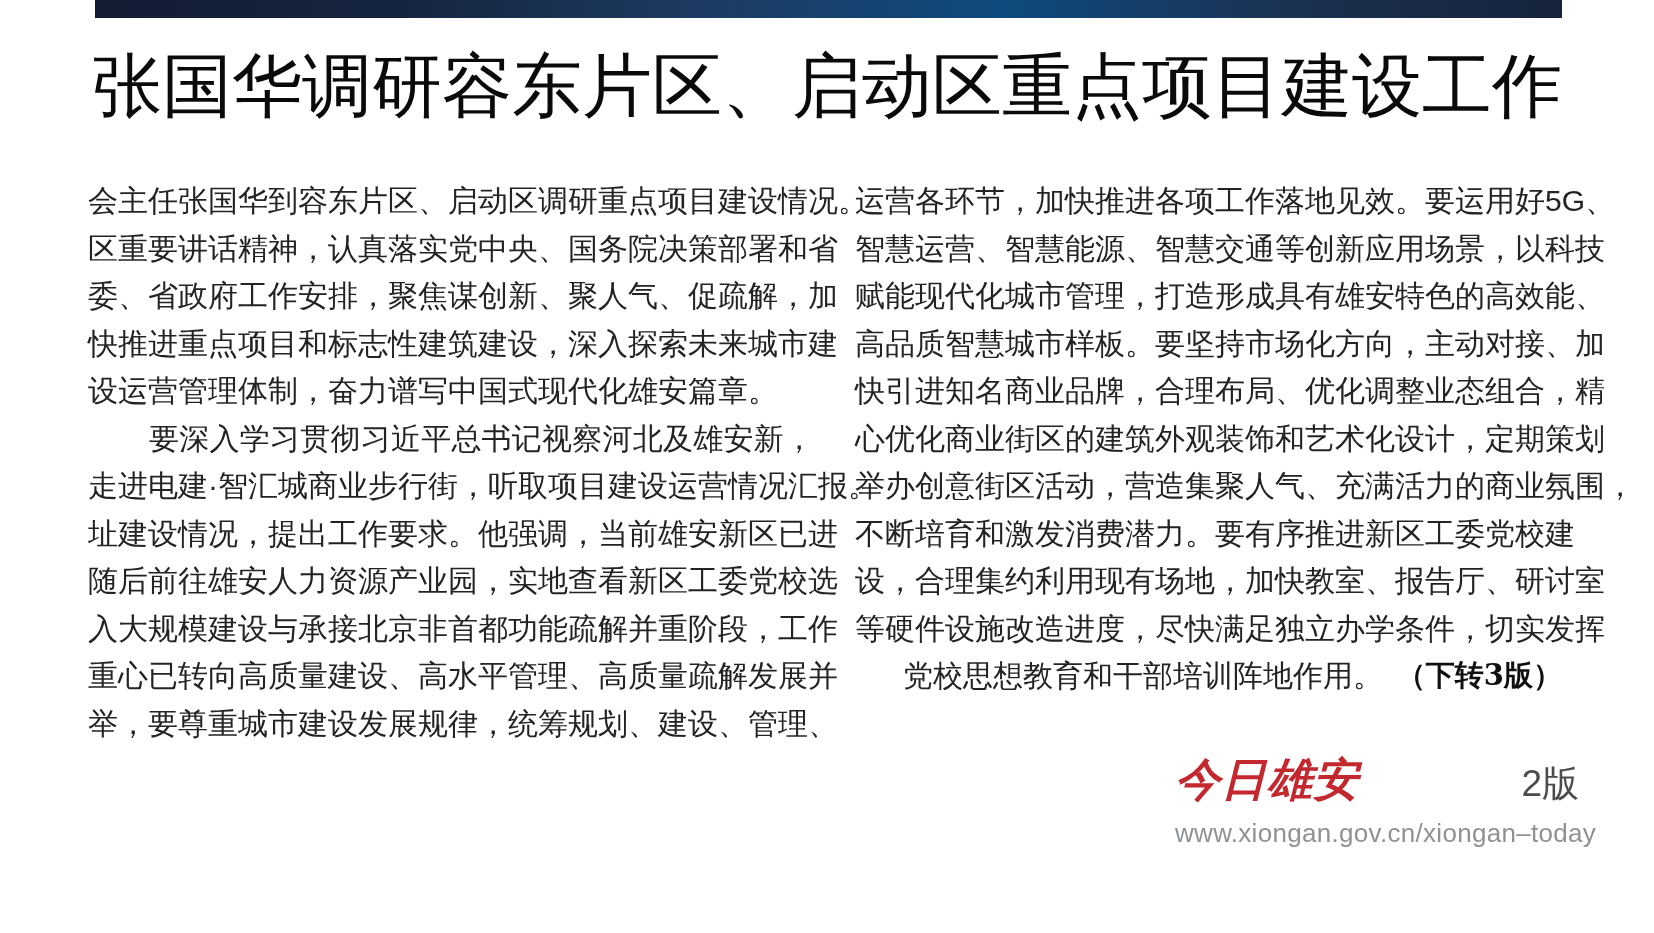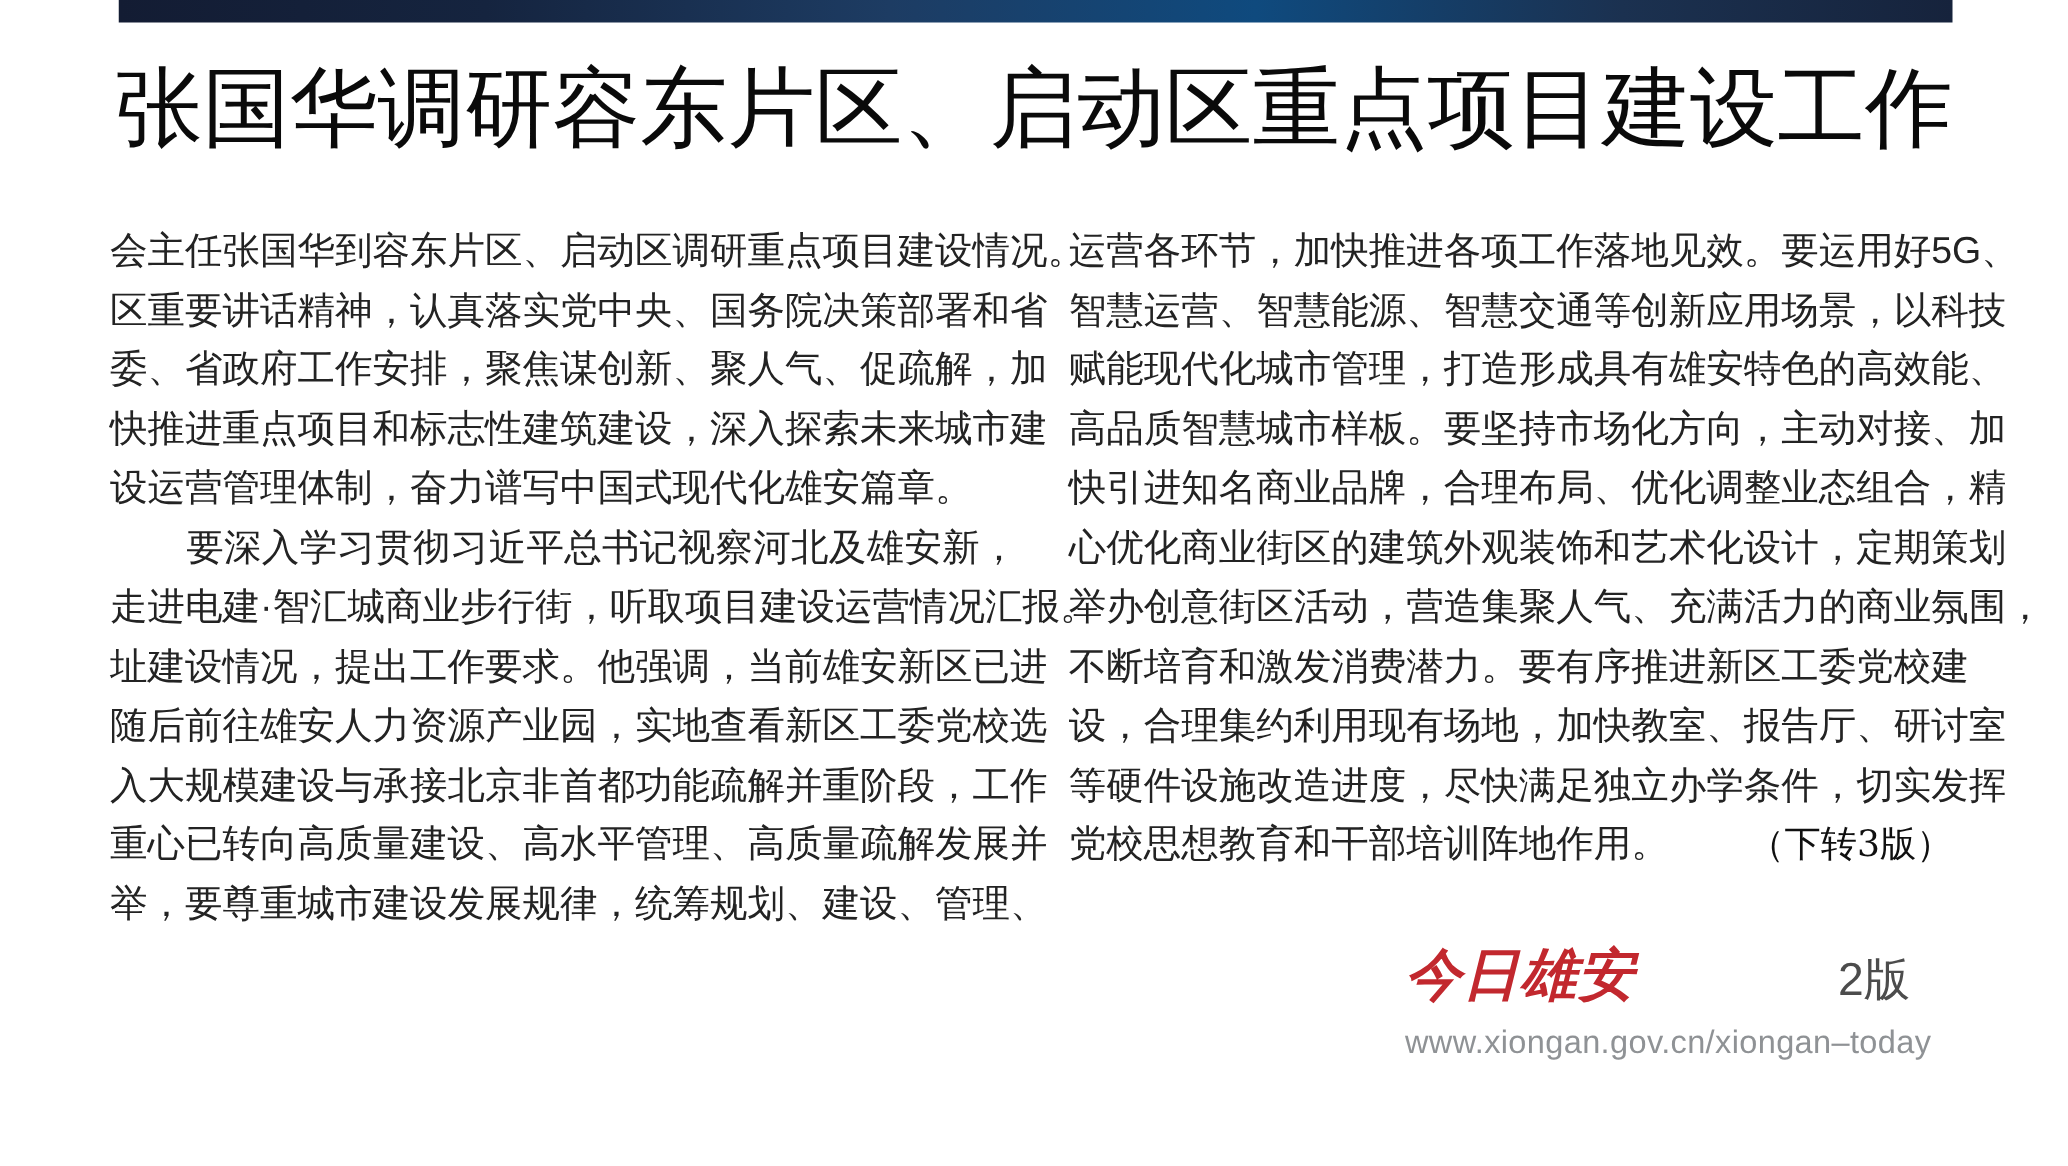--- a/index.html
+++ b/index.html
@@ -62,6 +62,7 @@
     align-items: center;
     text-align: left;
     text-align-last: auto;
+    margin-left: 48px;
   }
   .jump {
     font-family: "DejaVu Serif", "Liberation Serif", serif;

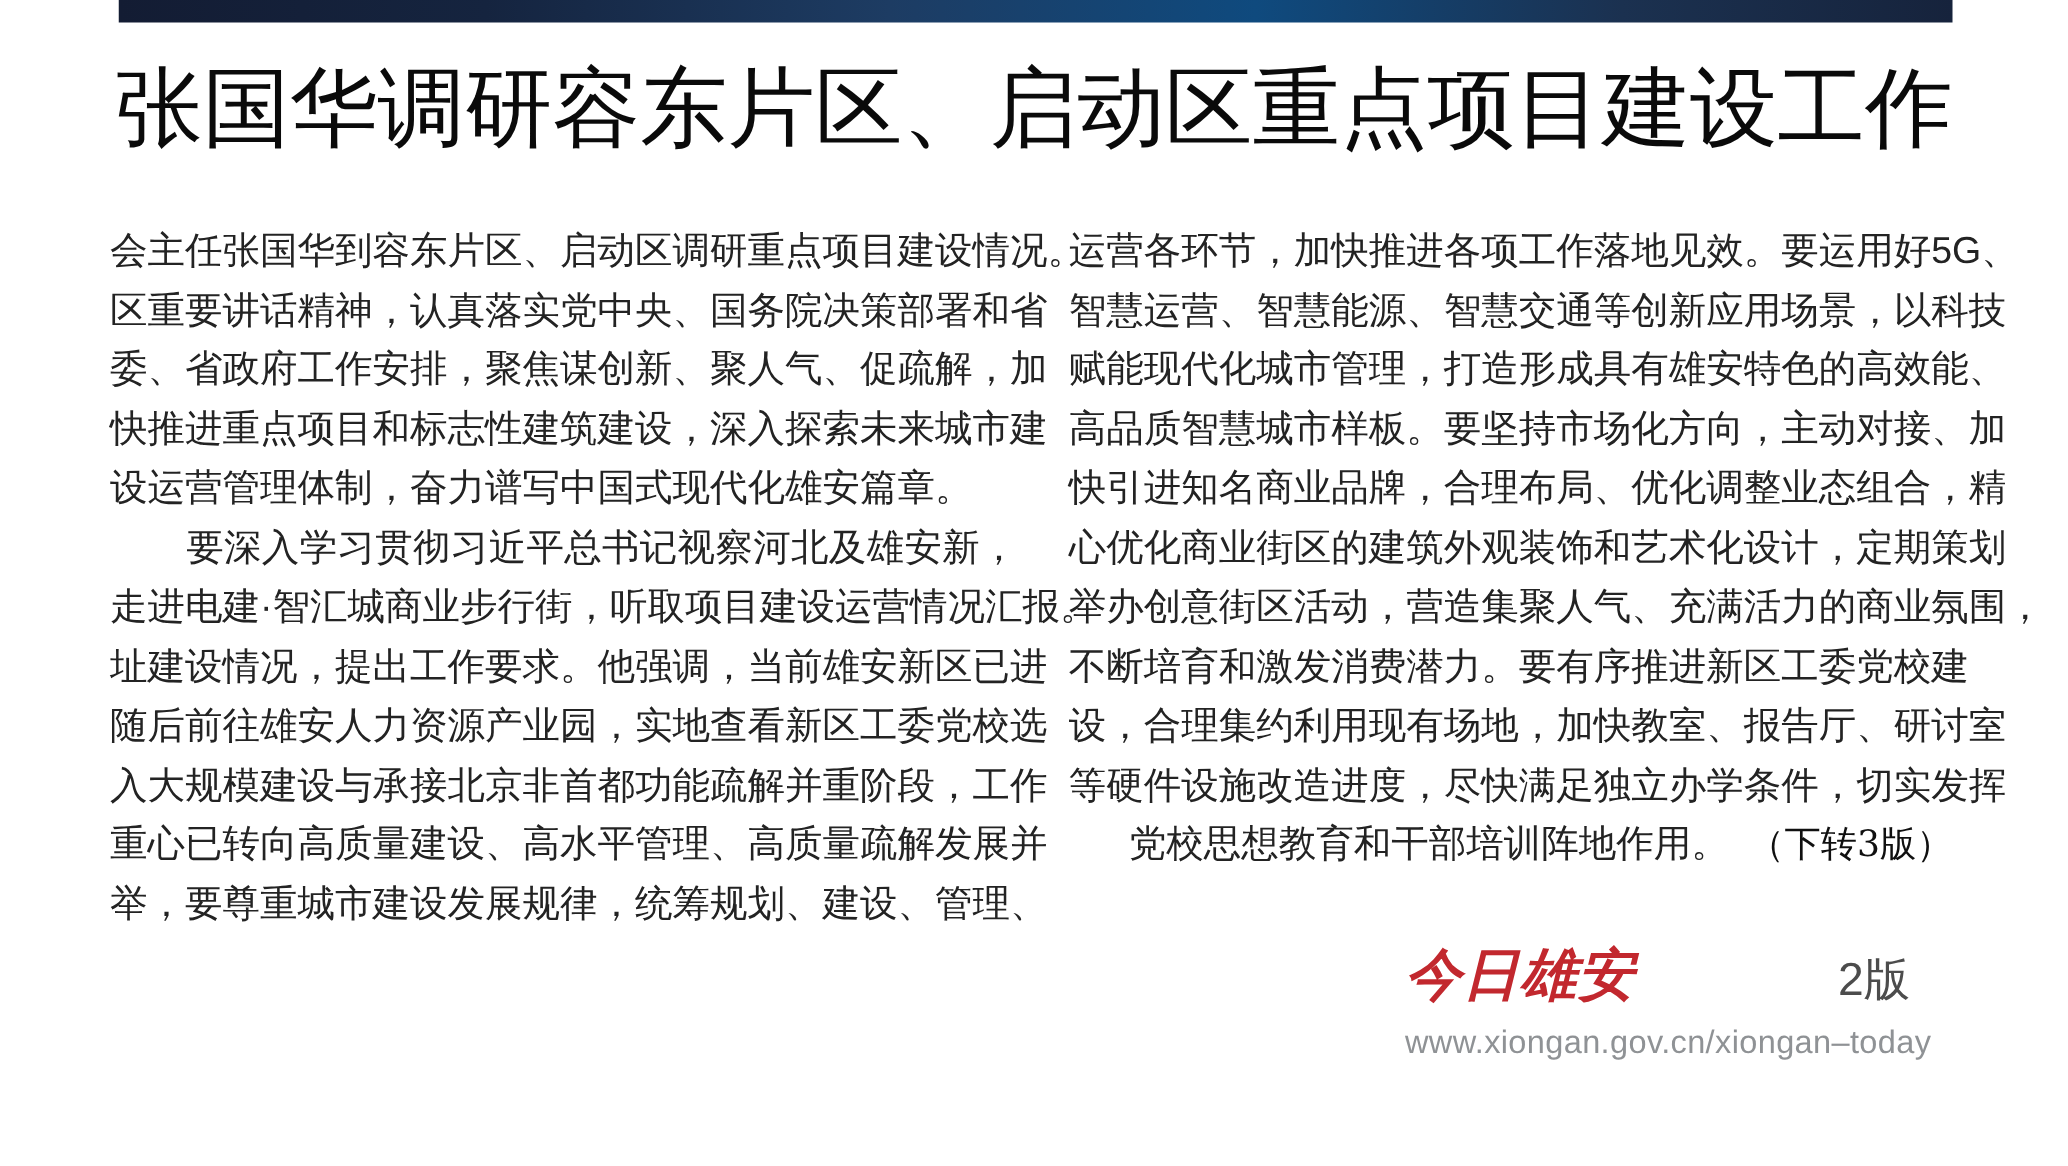--- a/index.html
+++ b/index.html
@@ -68,6 +68,7 @@
     font-family: "DejaVu Serif", "Liberation Serif", serif;
     font-size: 29px;
     color: #101010;
+    font-weight: bold;
   }
   .footer {
     position: absolute;

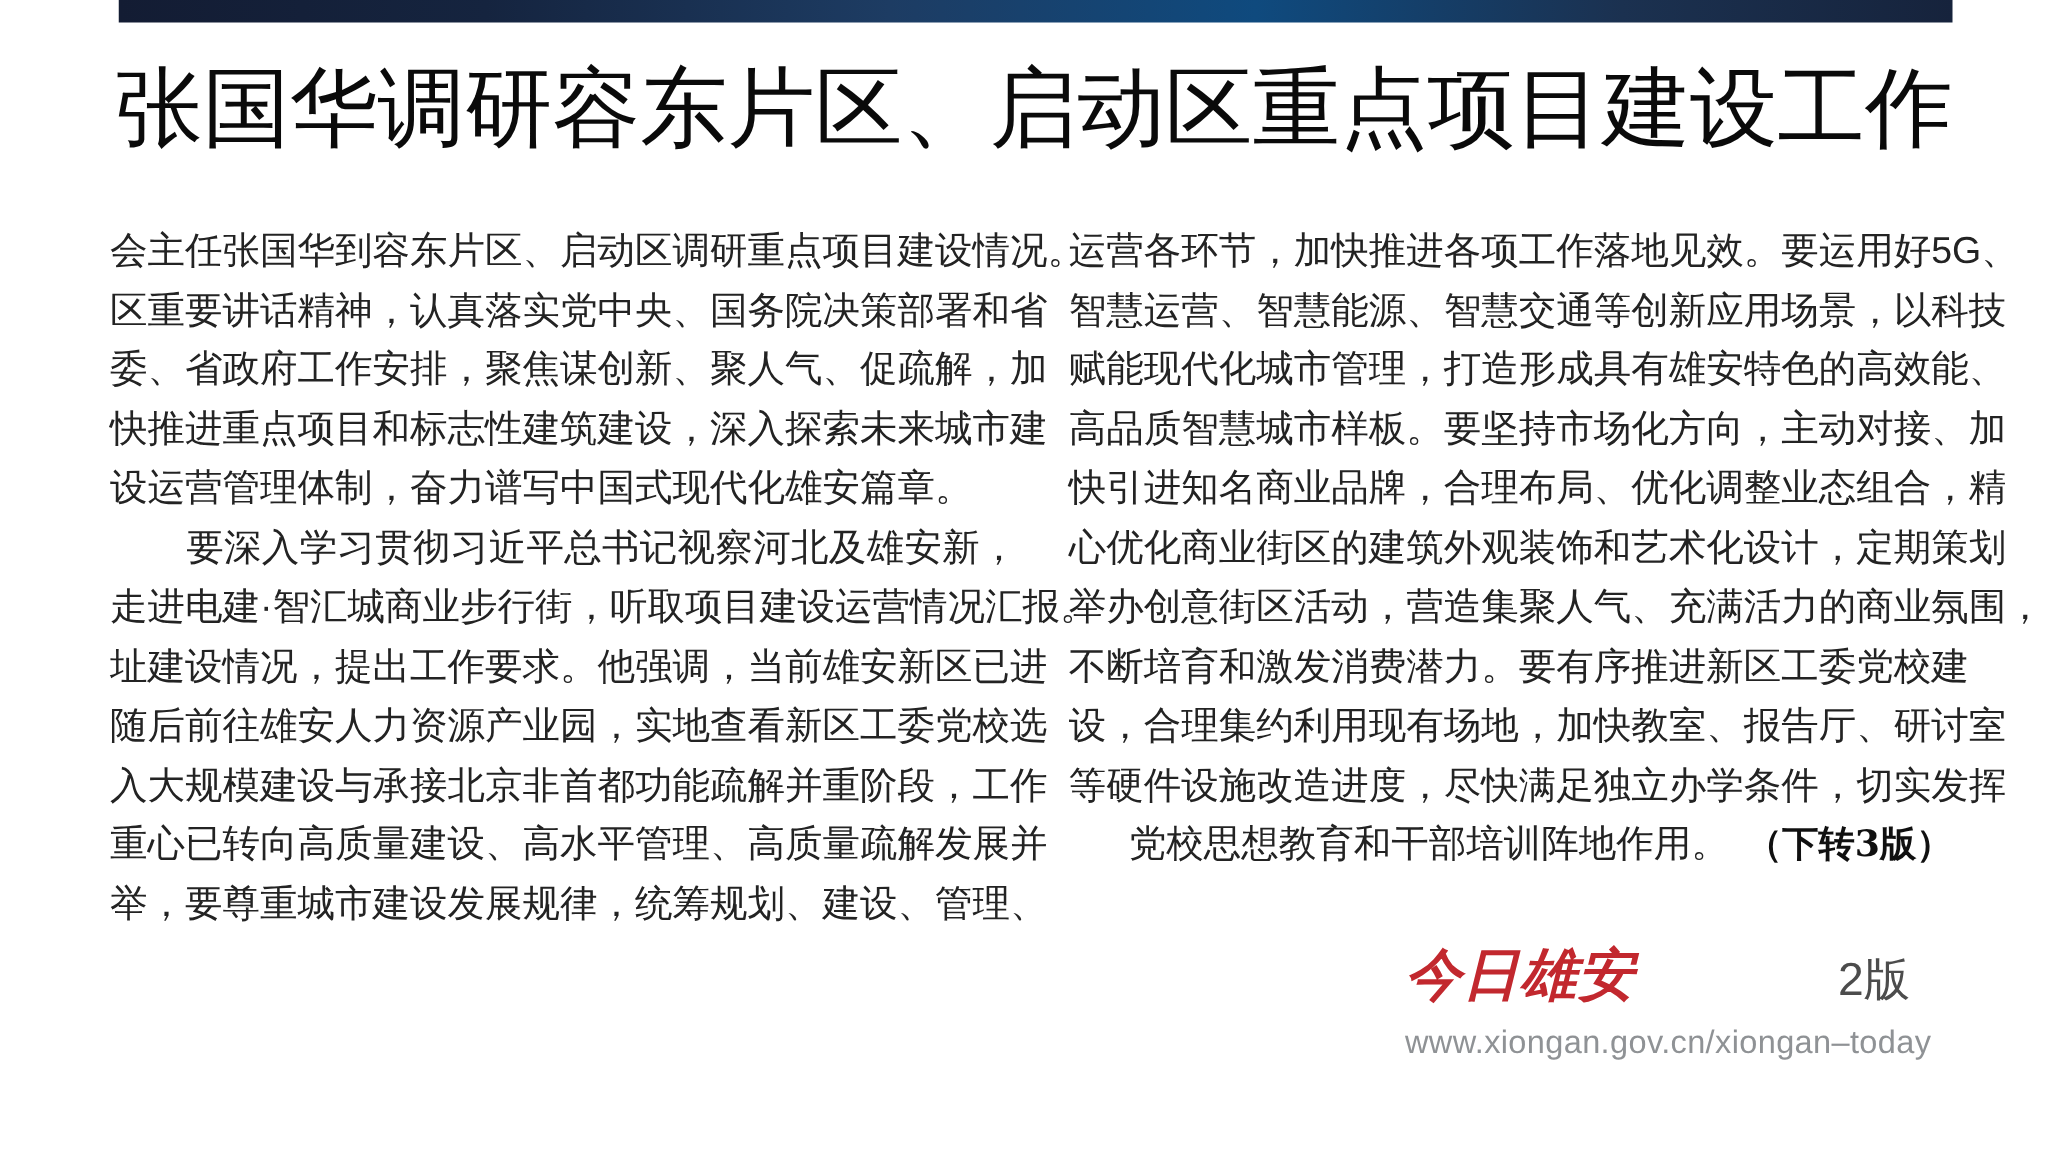--- a/index.html
+++ b/index.html
@@ -72,7 +72,7 @@
   }
   .footer {
     position: absolute;
-    left: 1124px;
+    left: 1175px;
     top: 752px;
     width: 404px;
     text-align: center;

